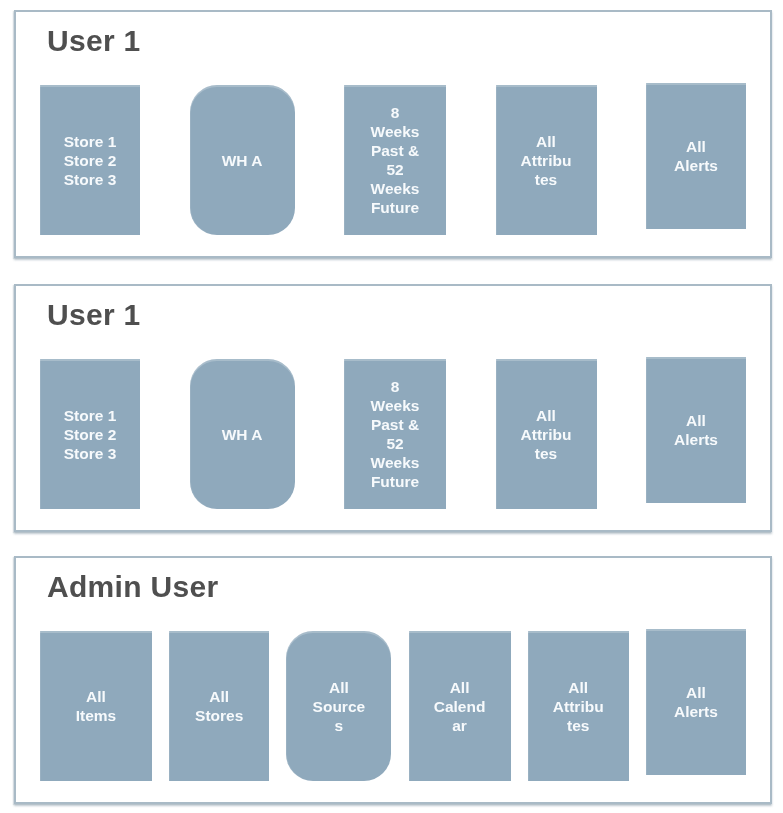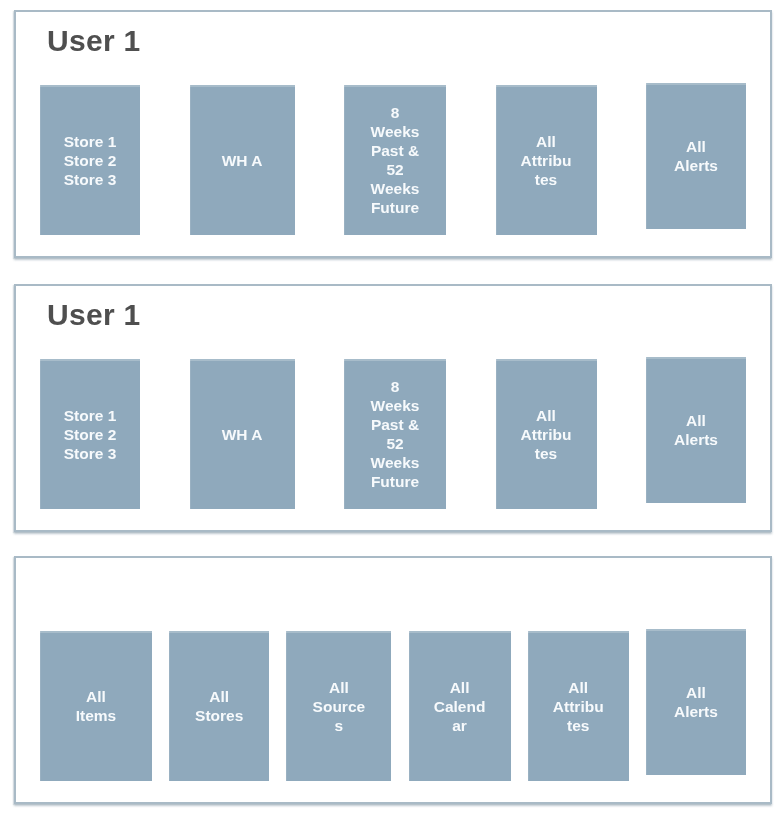--- a/index.html
+++ b/index.html
@@ -58,7 +58,7 @@
   .box-label { white-space: pre-line; }
   .w1 { width: 112px; }
   .w2 { width: 100px; }
-  .w3 { width: 105px; }
+  .w3 { width: 105px; border-radius: 27px; }
   .w4 { width: 102px; }
   .w5 { width: 101px; }
   .w6 { width: 100px; height: 146px; transform: translateY(-2px); }

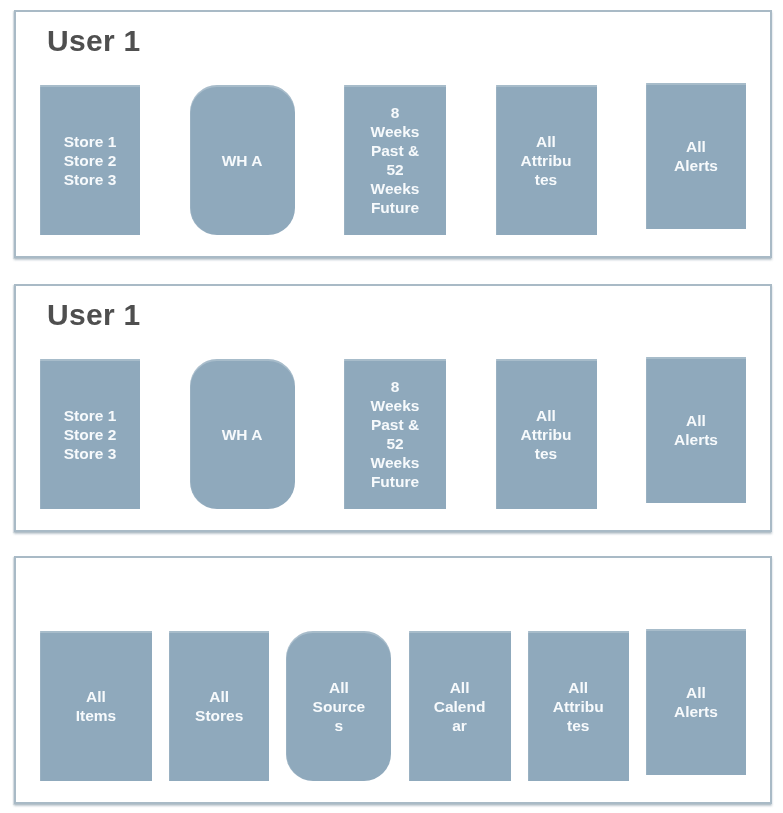--- a/index.html
+++ b/index.html
@@ -131,6 +131,7 @@
   </section>
 
   <section class="panel panel-3">
+    <h2 class="panel-title">Admin User</h2>
     <div class="row">
       <div class="box w1">
           <span class="box-label">All

